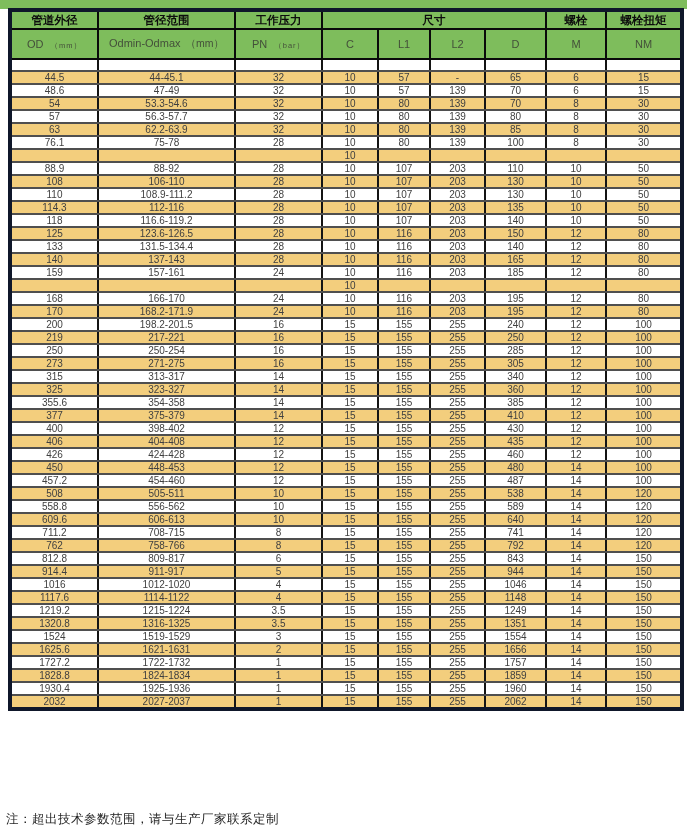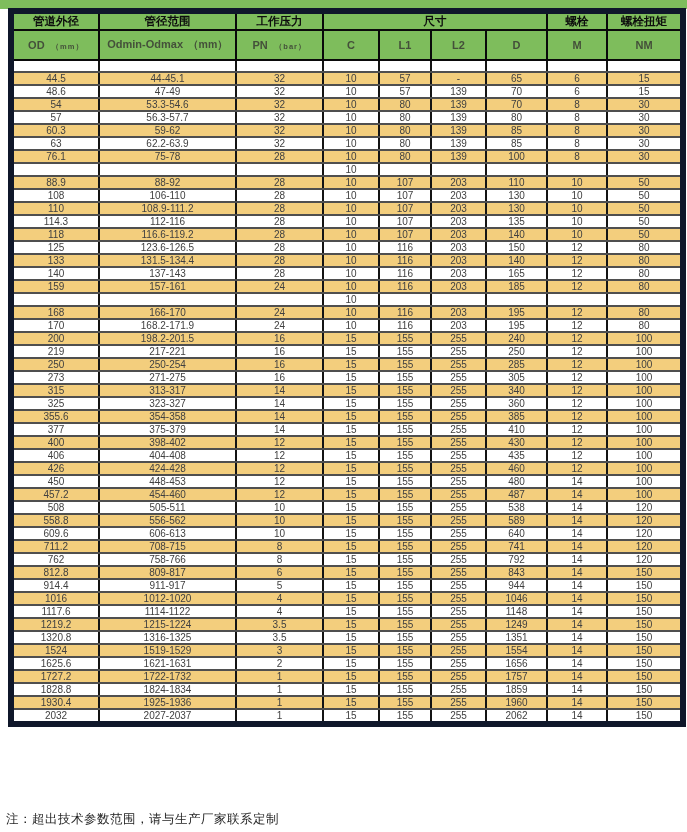--- a/index.html
+++ b/index.html
@@ -21,7 +21,7 @@
     width: 672px;
     border-collapse: collapse;
     table-layout: fixed;
-    border: 6px solid #0f172a;
+    border: 4px solid #0f172a;
   }
   th, td {
     padding: 0;

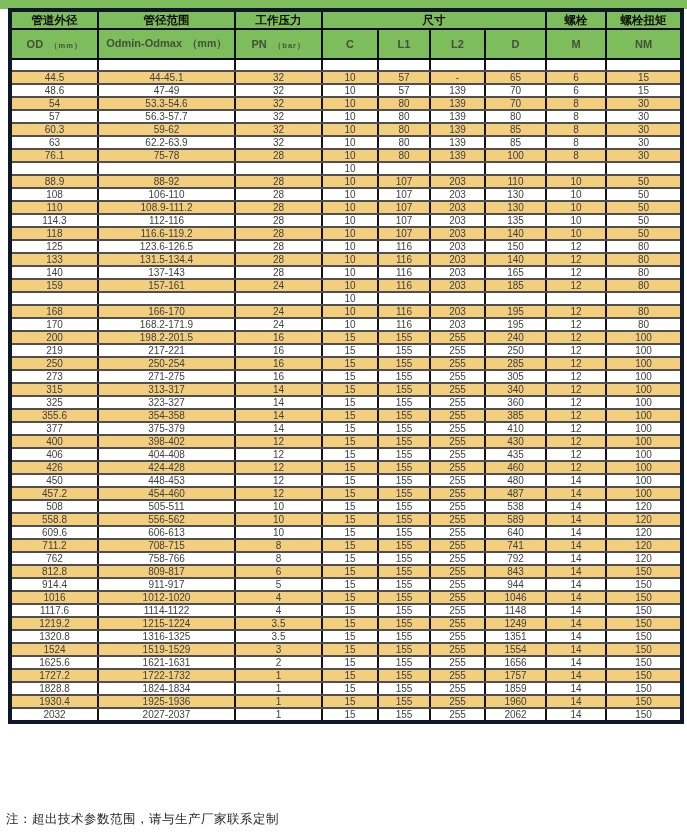--- a/index.html
+++ b/index.html
@@ -42,7 +42,7 @@
   }
   tr.sub-row th {
     height: 30px;
-    font-weight: bold;
+    font-weight: normal;
     font-size: 11px;
     color: #44503a;
   }

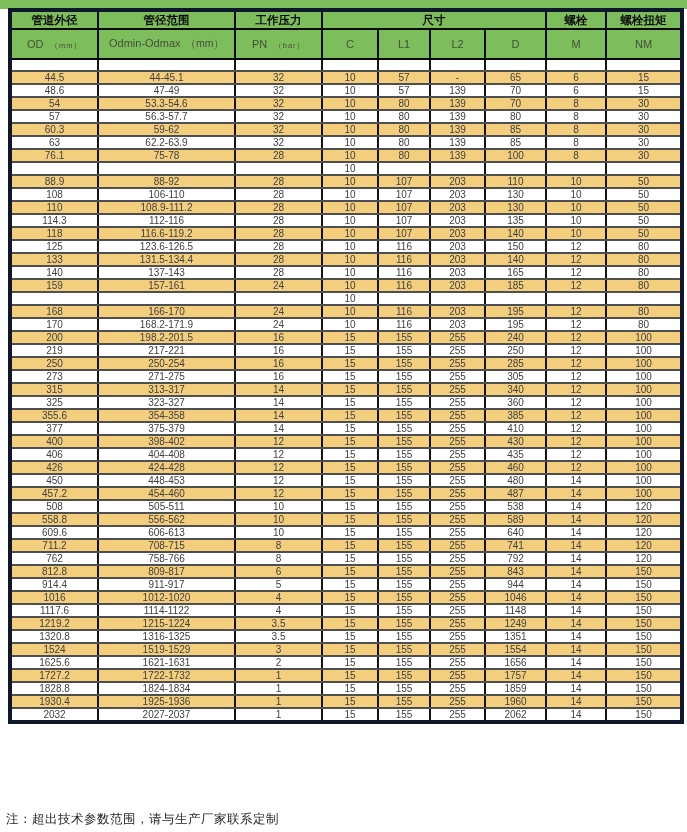--- a/index.html
+++ b/index.html
@@ -163,17 +163,6 @@
         <td>30</td>
       </tr>
       <tr>
-        <td>60.3</td>
-        <td>59-62</td>
-        <td>32</td>
-        <td>10</td>
-        <td>80</td>
-        <td>139</td>
-        <td>85</td>
-        <td>8</td>
-        <td>30</td>
-      </tr>
-      <tr>
         <td>63</td>
         <td>62.2-63.9</td>
         <td>32</td>

